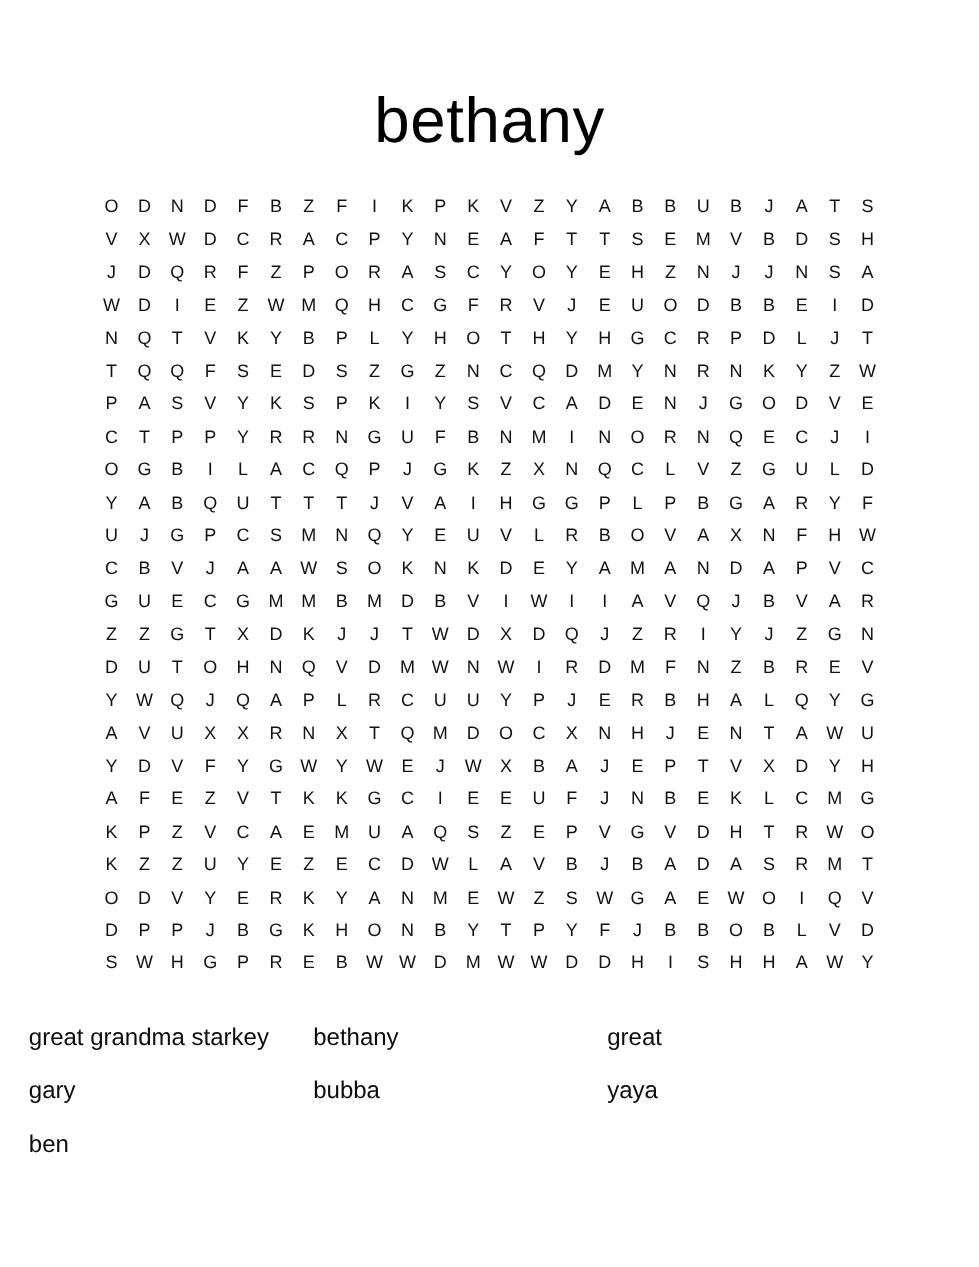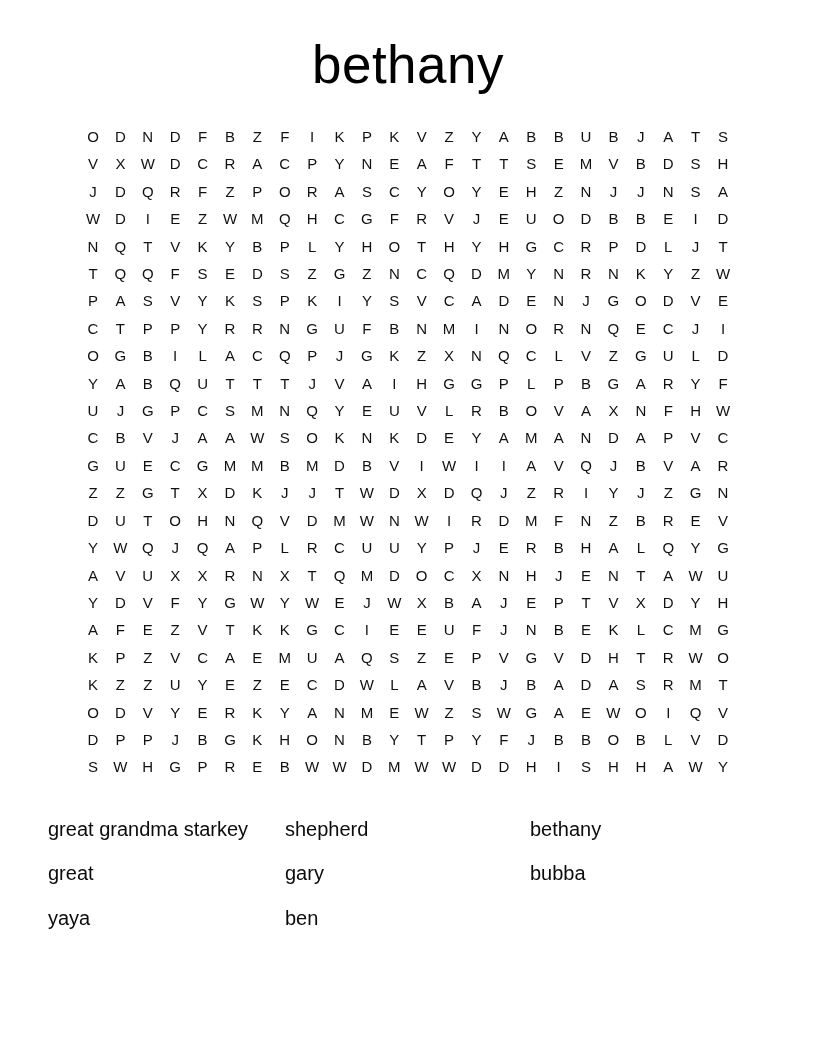--- a/index.html
+++ b/index.html
@@ -21,6 +21,7 @@
     height: 776px;
     box-sizing: border-box;
     position: relative;
+    margin-top: 36px;
   }
   
   .puzzle-title {

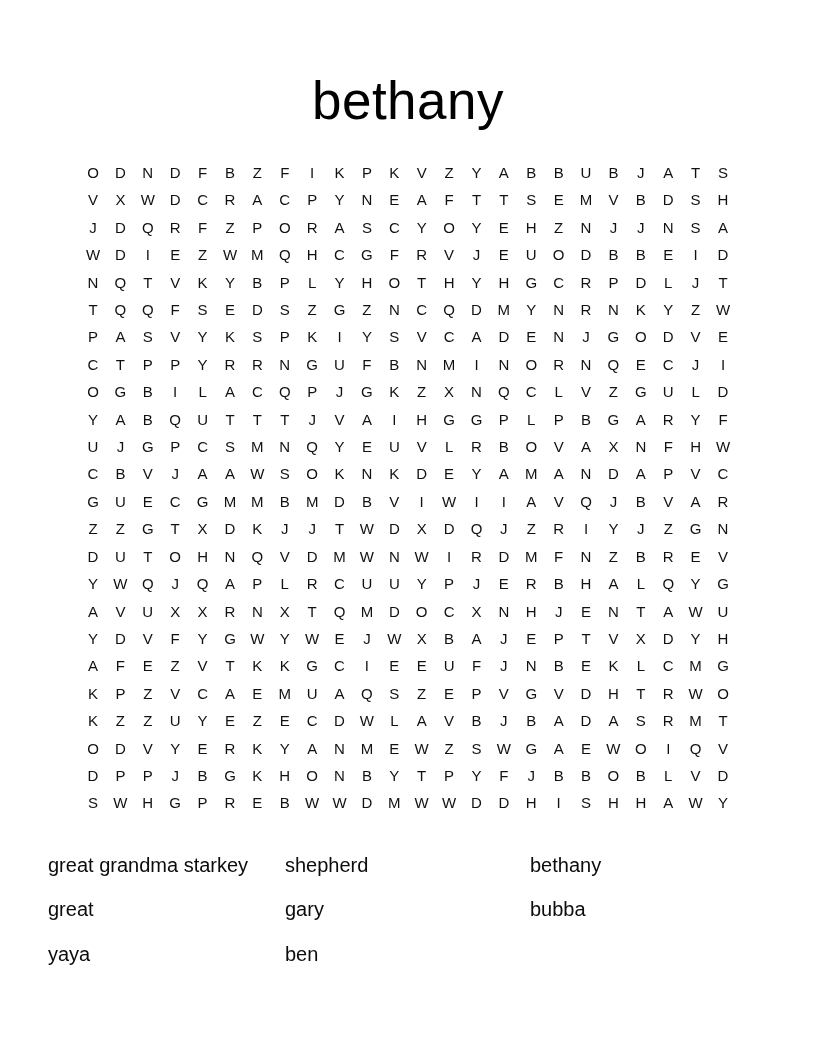--- a/index.html
+++ b/index.html
@@ -60,7 +60,7 @@
   
   .word-list {
     margin: 26px 0 0 0;
-    padding: 0 40px 0 48px;
+    padding: 0 40px 0 24px;
     display: grid;
     grid-template-columns: 237px 245px auto;
     row-gap: 0px;

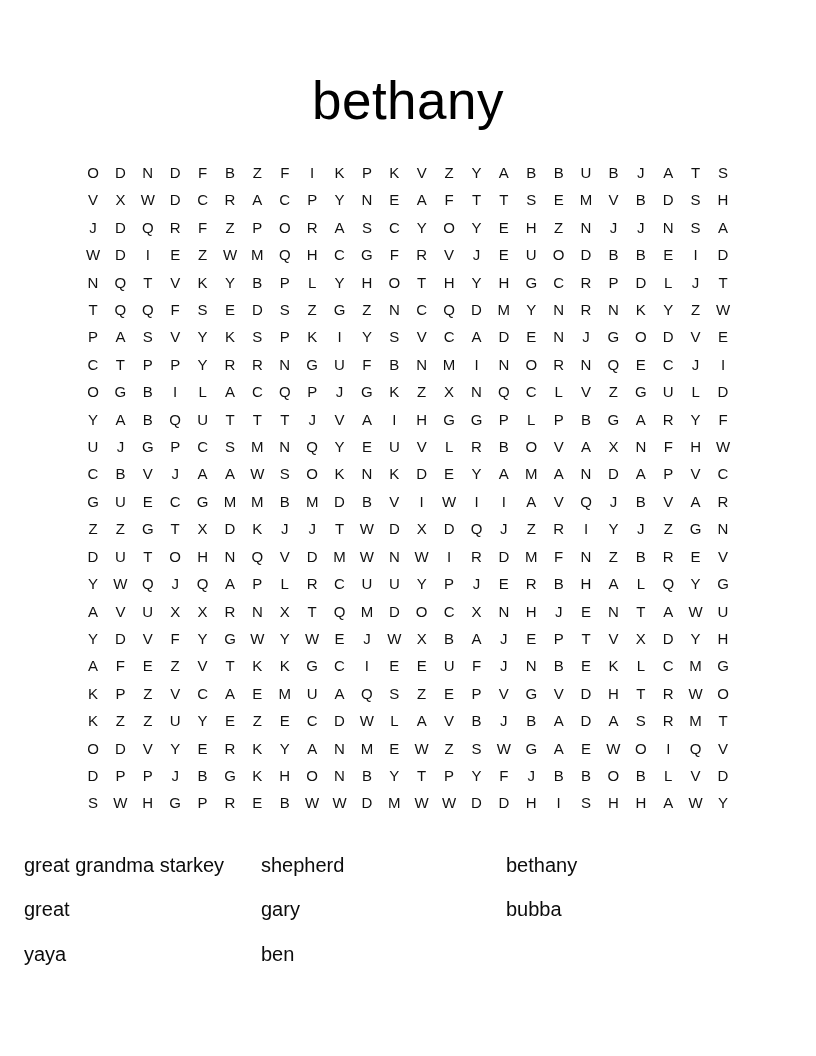--- a/index.html
+++ b/index.html
@@ -713,7 +713,6 @@
 
   <div class="word-list" id="word-list">
       <div class="word-item">great grandma starkey</div>
-      <div class="word-item">shepherd</div>
       <div class="word-item">bethany</div>
       <div class="word-item">great</div>
       <div class="word-item">gary</div>

